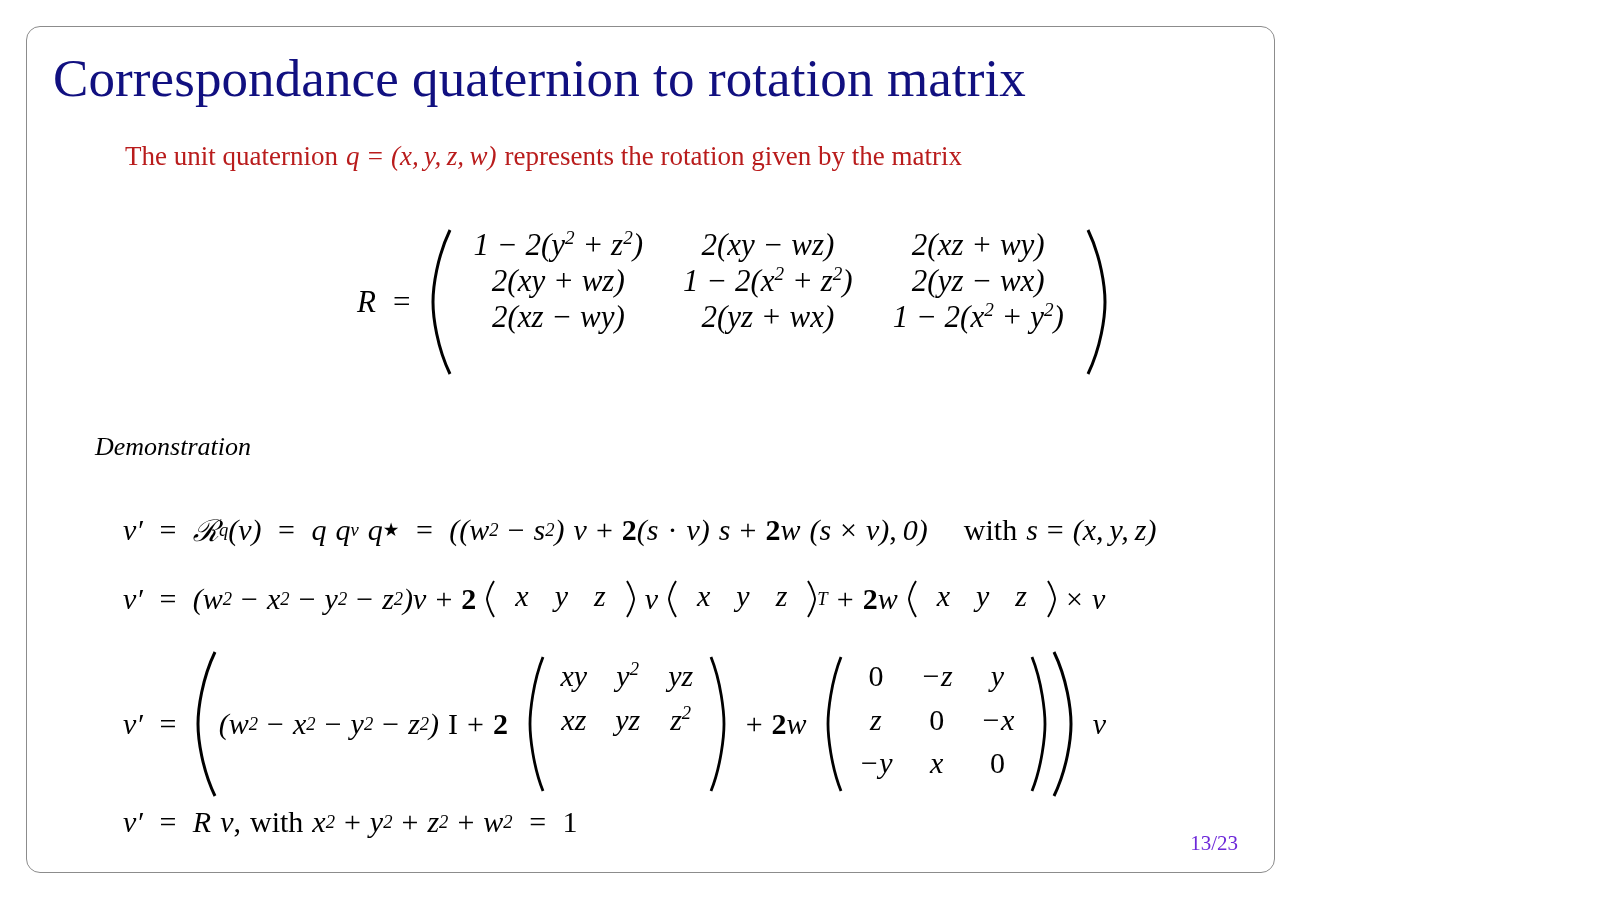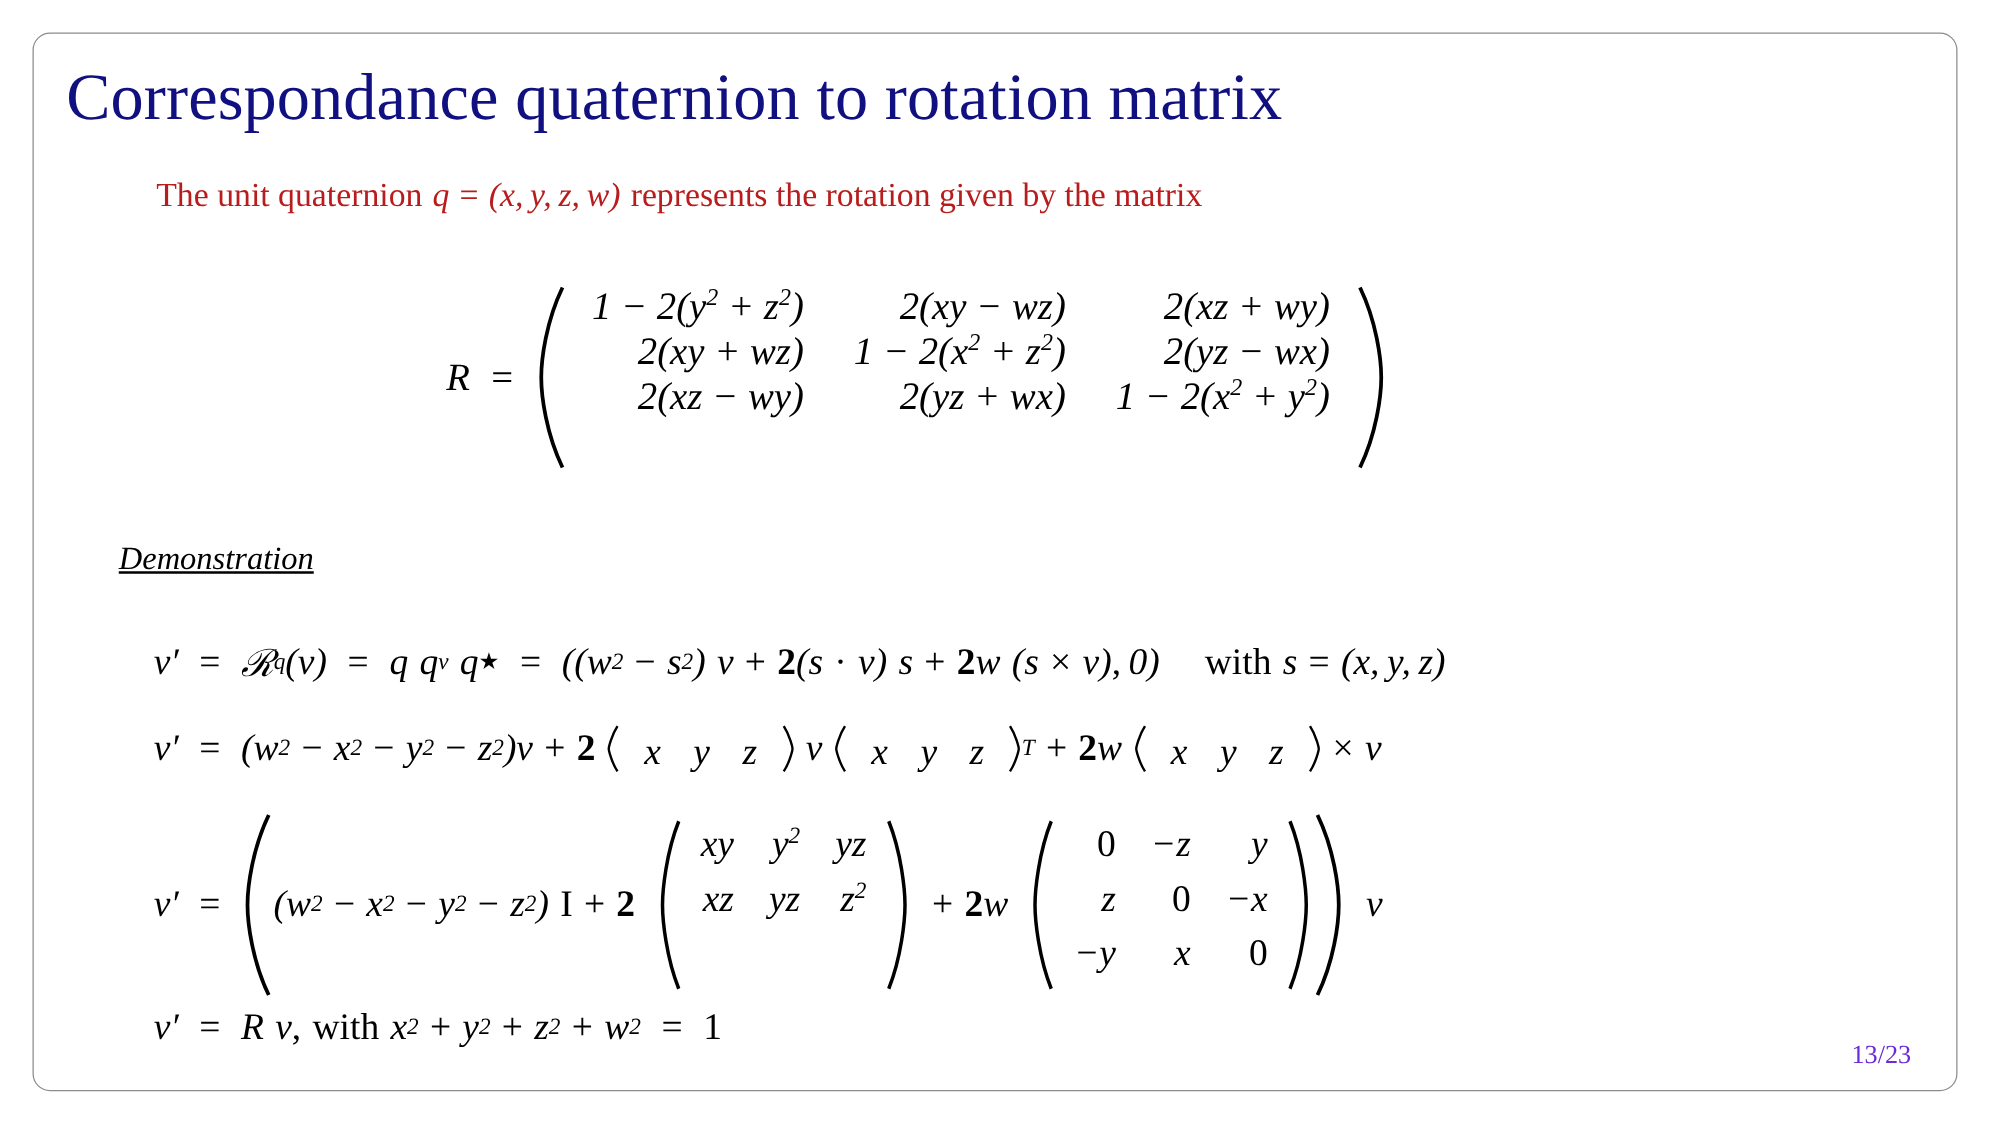--- a/index.html
+++ b/index.html
@@ -19,7 +19,7 @@
     position: absolute;
     left: 26px;
     top: 26px;
-    width: 1540px;
+    width: 1249px;
     height: 847px;
     box-sizing: border-box;
     background: #ffffff;

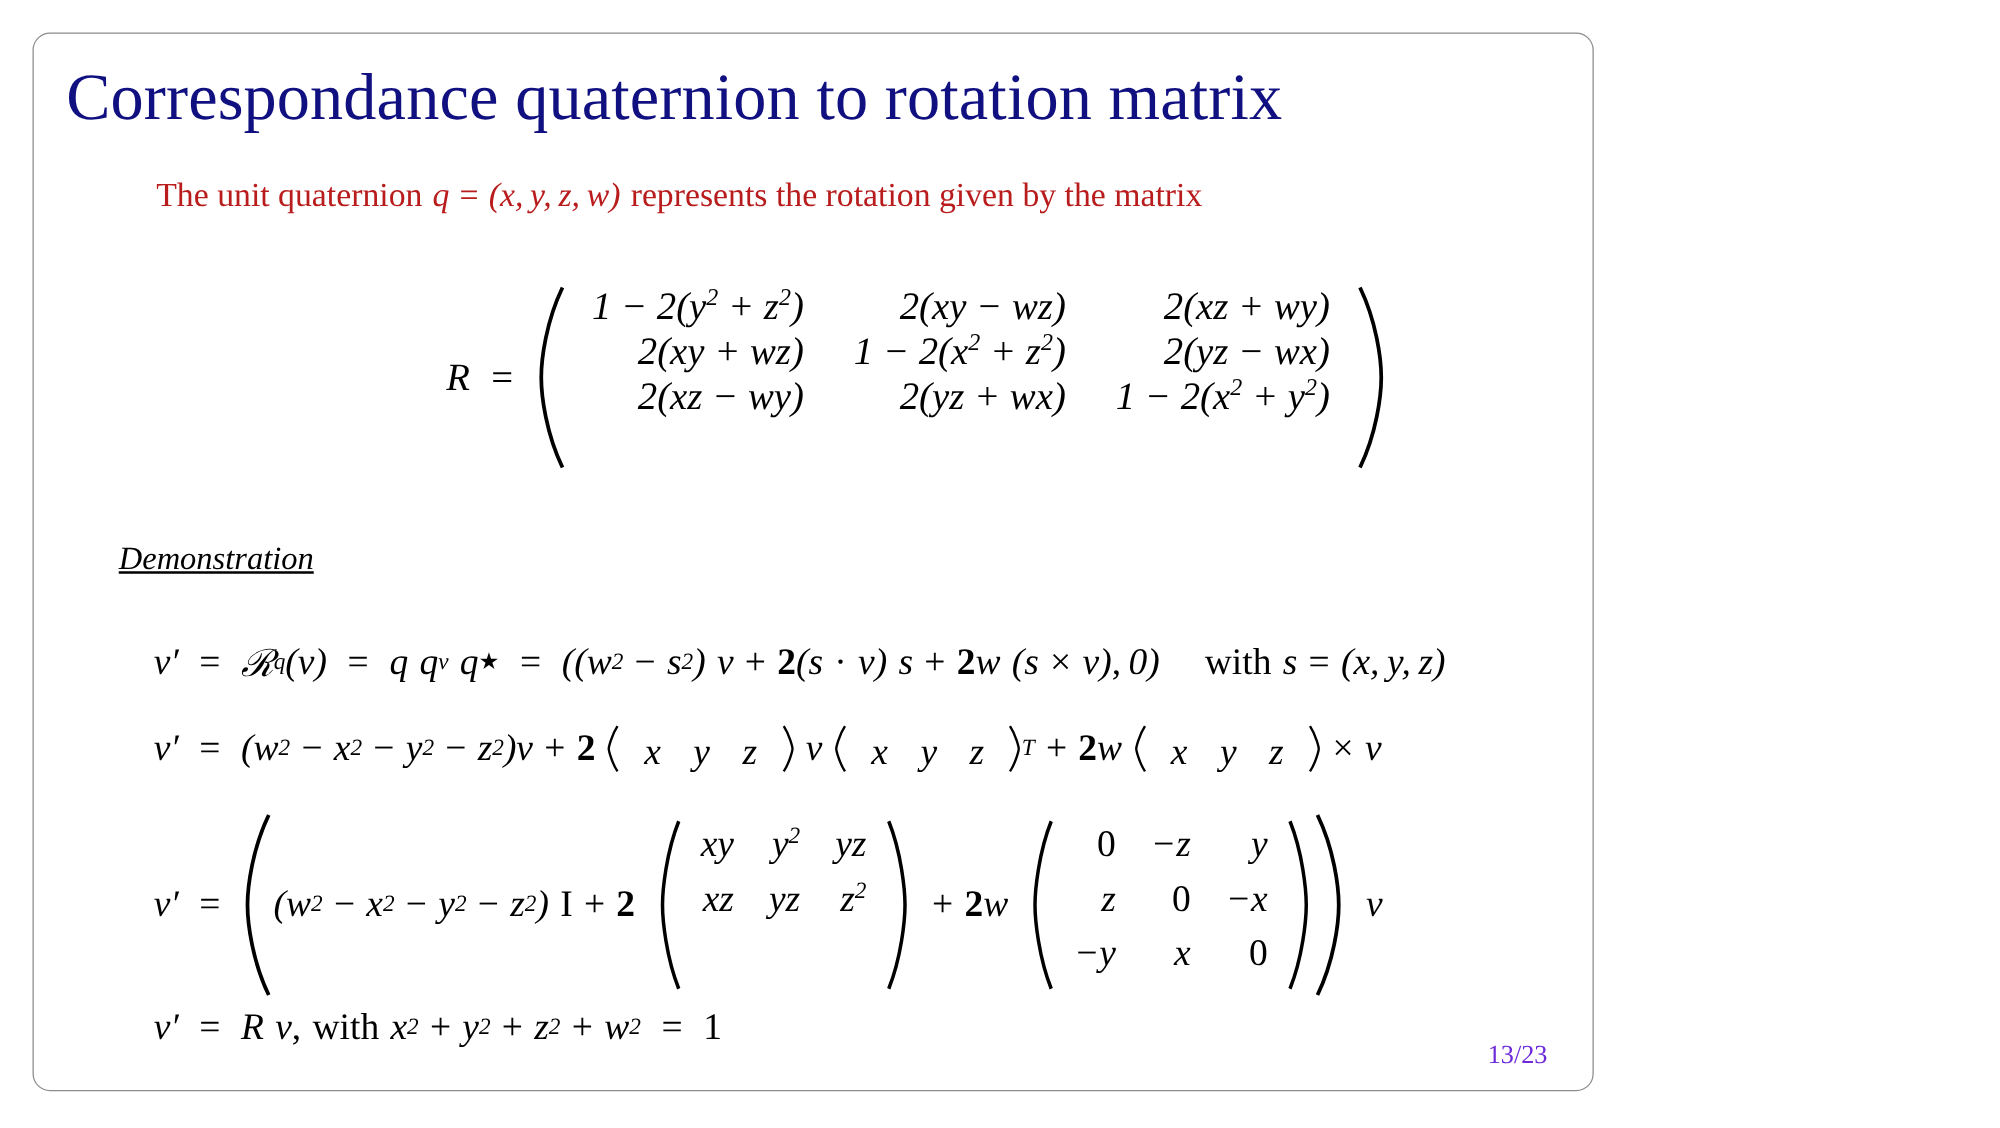--- a/index.html
+++ b/index.html
@@ -94,7 +94,7 @@
   }
   .matrix table { border-collapse: collapse; }
   .matrix td {
-    text-align: right;
+    text-align: center;
     padding: 1px 16px;
     white-space: nowrap;
   }

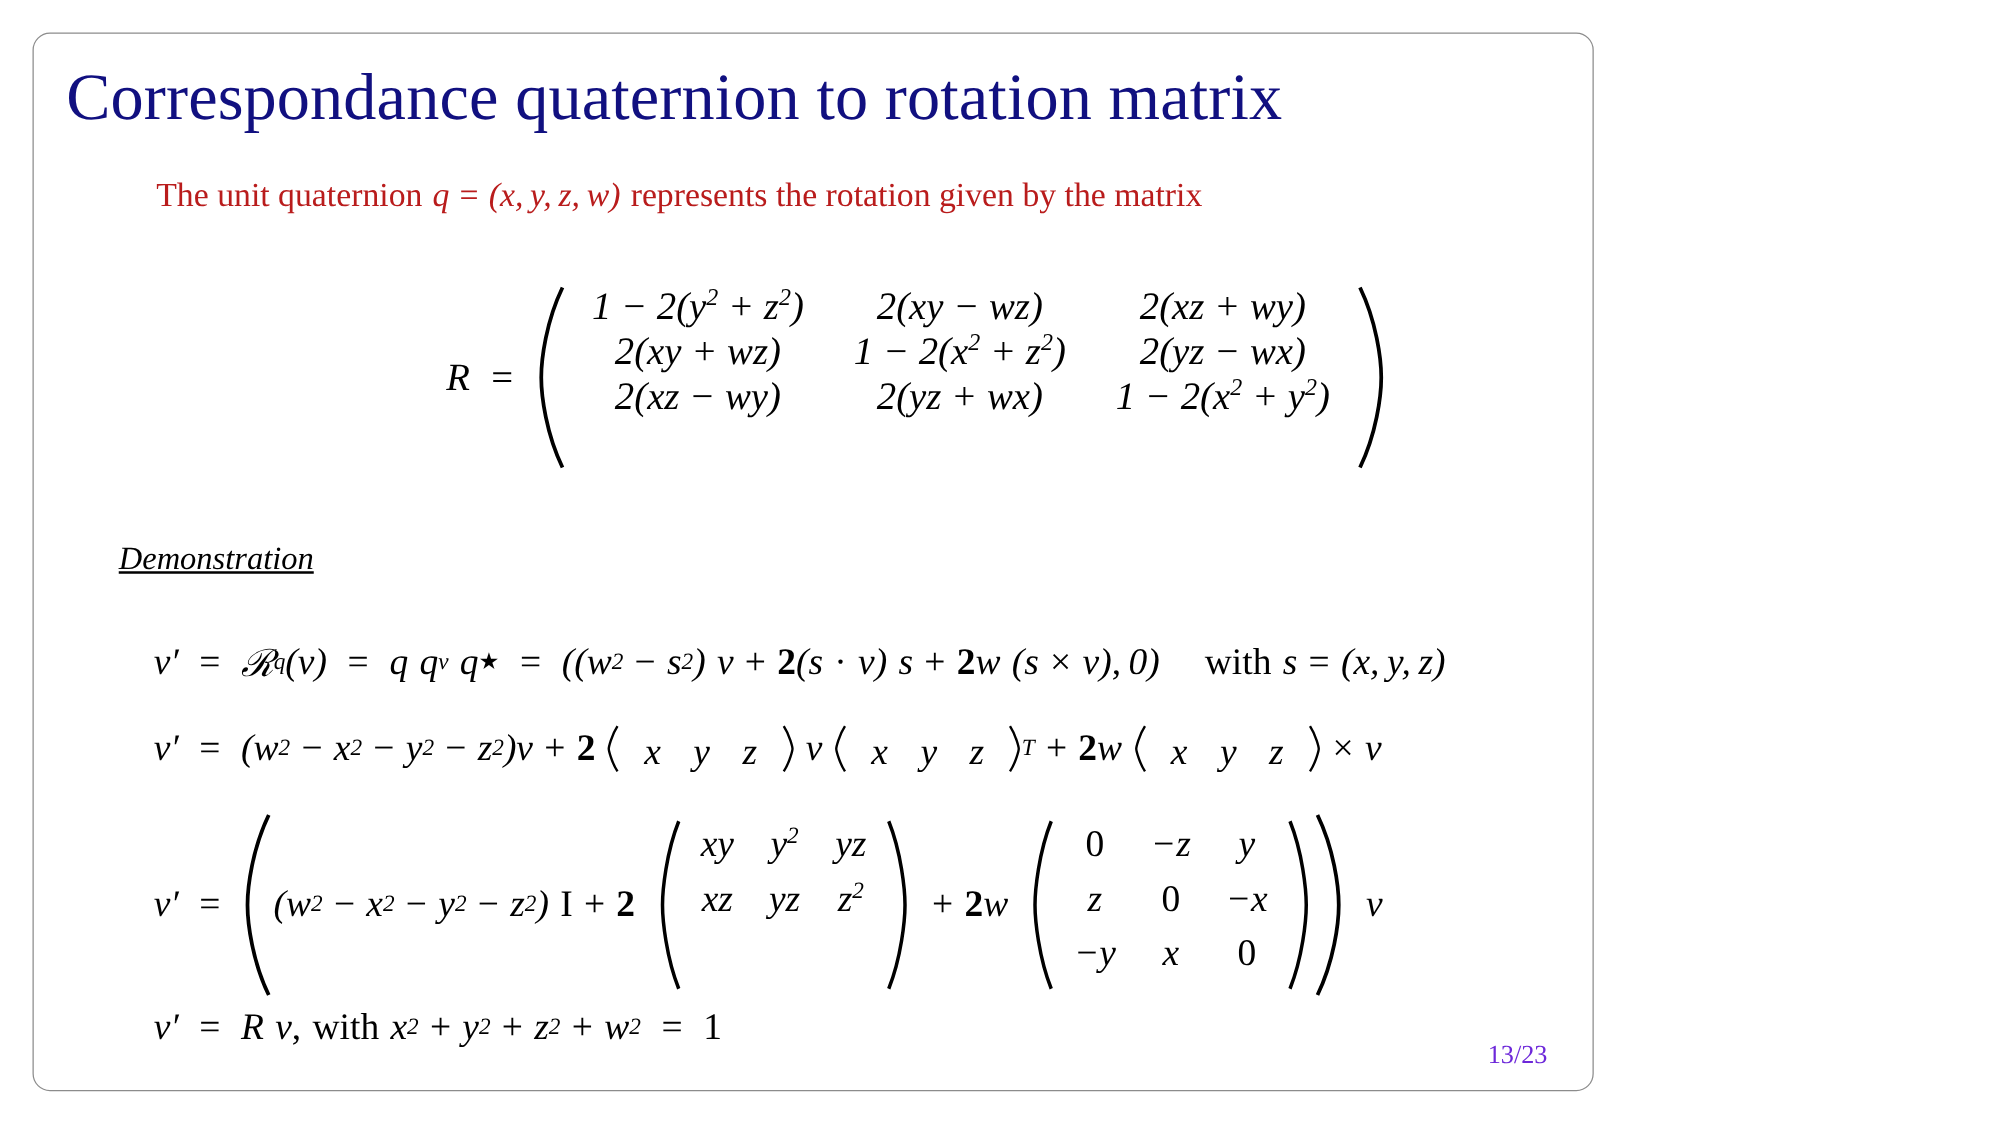--- a/index.html
+++ b/index.html
@@ -56,7 +56,6 @@
     font-size: 26px;
     font-style: italic;
     color: #000;
-    text-decoration: underline;
   }
 
   

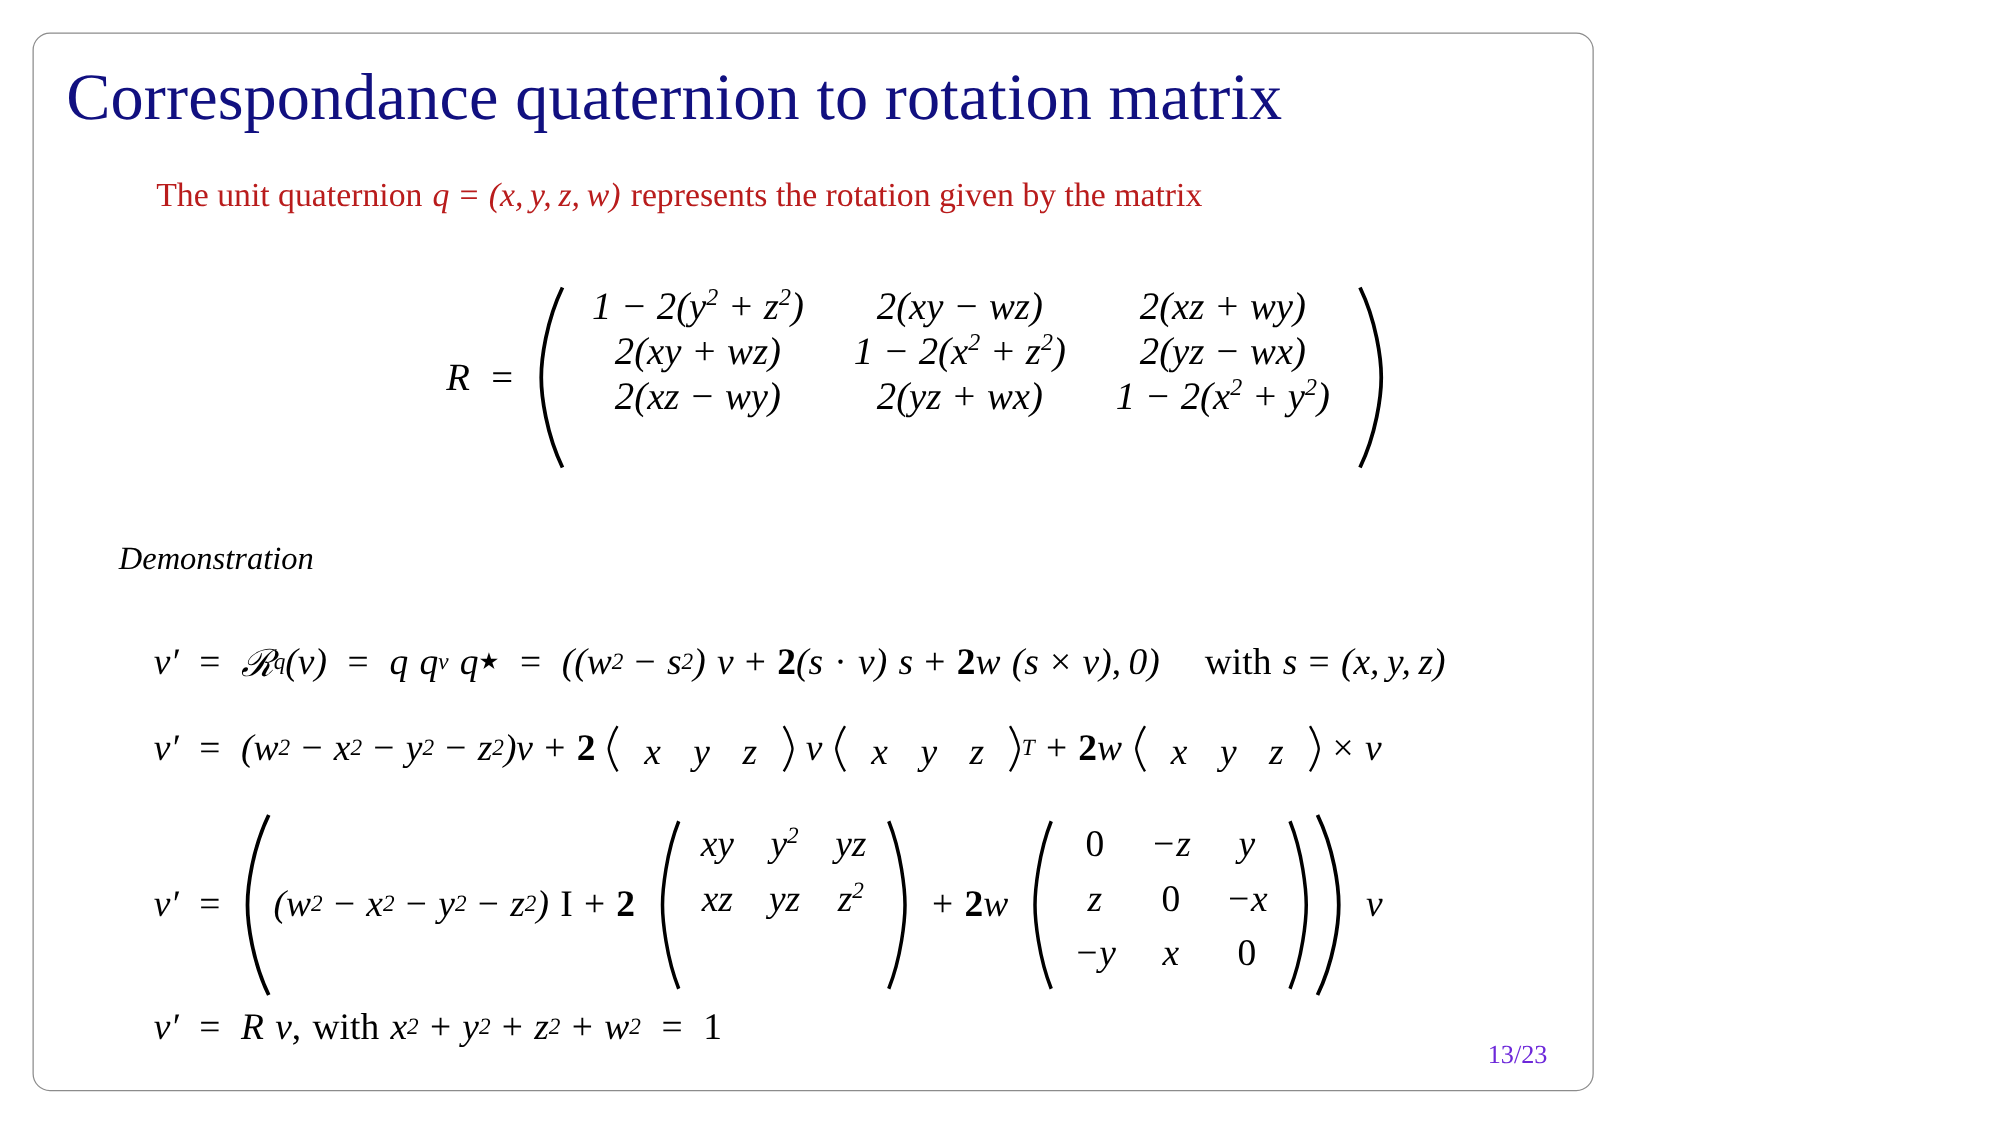--- a/index.html
+++ b/index.html
@@ -124,7 +124,7 @@
   .rowmat td { line-height: 1.45; }
 
   
-  .rowvec { display: inline-flex; align-items: flex-end; vertical-align: middle; }
+  .rowvec { display: inline-flex; align-items: flex-start; vertical-align: middle; }
   .rowvec .paren { width: 11px; height: 40px; align-self: center; }
   .rowvec .cells { padding: 0 6px; font-style: italic; }
   .rowvec .cells span { display: inline-block; padding: 0 13px; }

